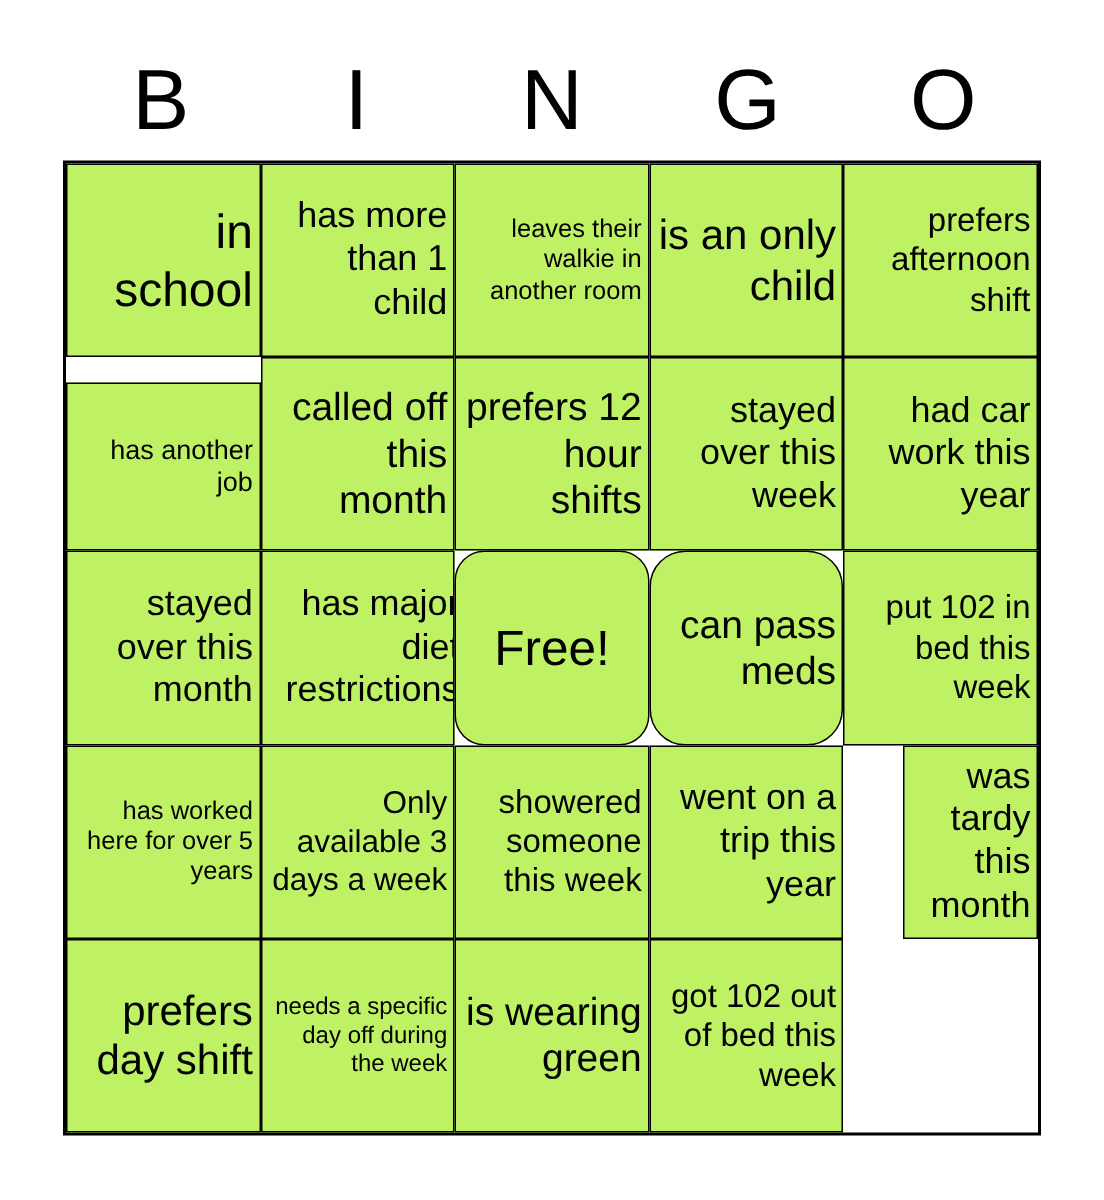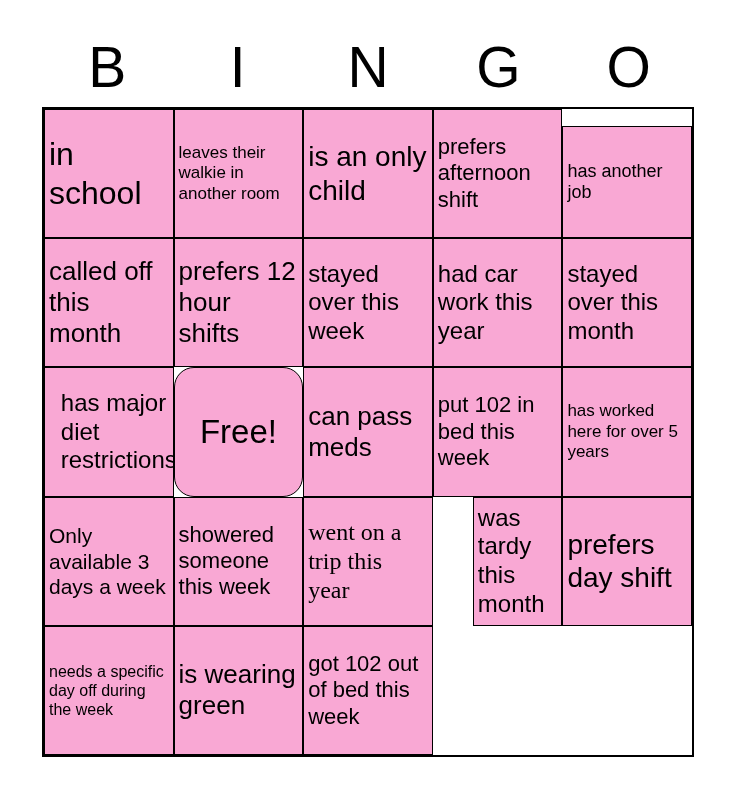--- a/index.html
+++ b/index.html
@@ -52,12 +52,12 @@
     display: flex;
     align-items: center;
     justify-content: center;
-    text-align: left;
+    text-align: right;
     padding: 3px 4px;
     line-height: 1.2;
     overflow: hidden;
     cursor: pointer;
-    background: #f9a8d4;
+    background: #bef264;
     color: #000000;
   }
 </style>

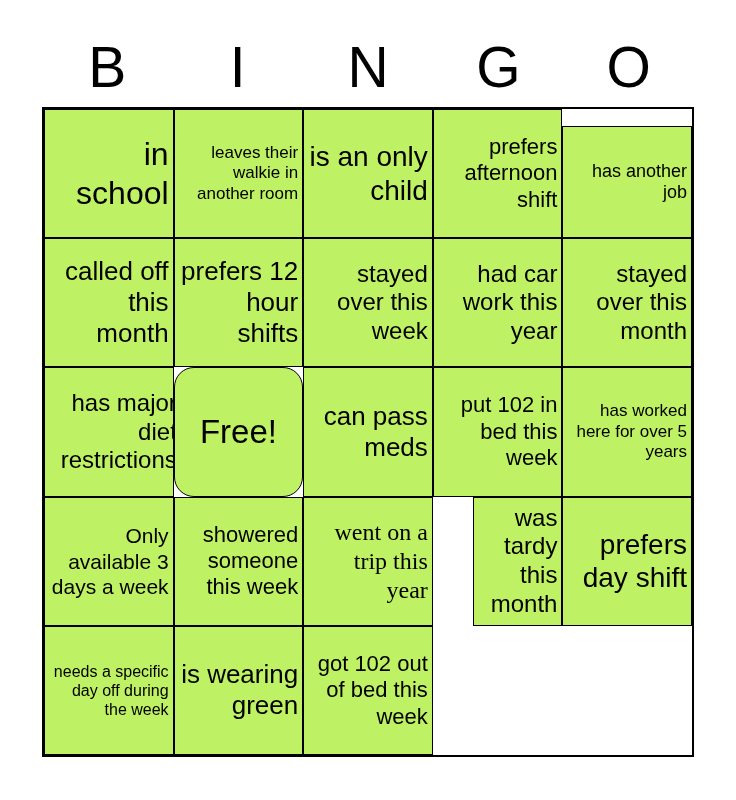--- a/index.html
+++ b/index.html
@@ -76,6 +76,7 @@
 
   <div id="bingo-grid">
     <div class="cell" style="font-size: 32px;">in school</div>
+    <div class="cell" style="font-size: 24px;">has more than 1 child</div>
     <div class="cell" style="font-size: 17px;">leaves their walkie in another room</div>
     <div class="cell" style="font-size: 28px;">is an only child</div>
     <div class="cell" style="font-size: 22px;">prefers afternoon shift</div>

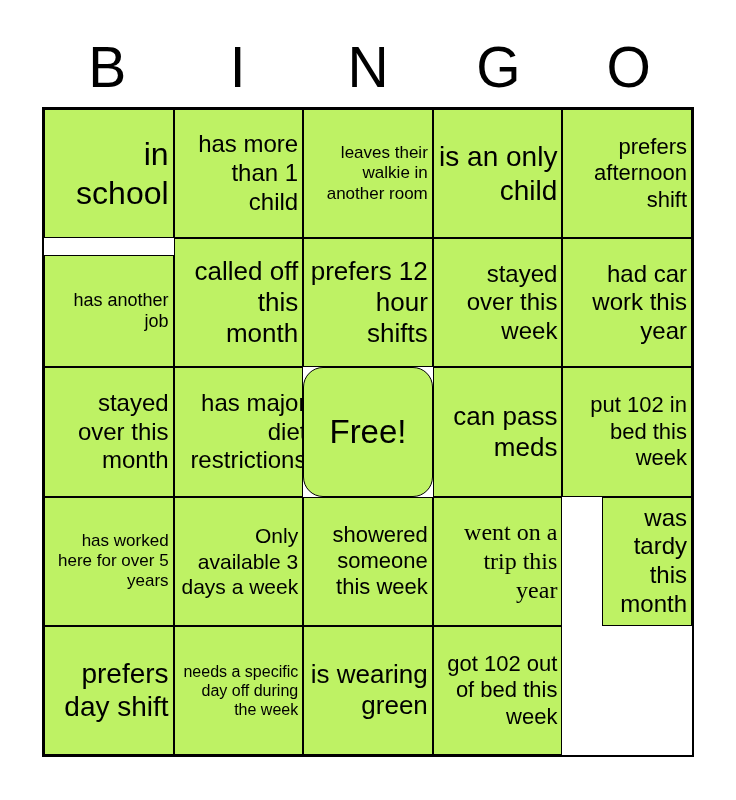--- a/index.html
+++ b/index.html
@@ -90,7 +90,7 @@
     <div class="cell" style="font-size: 24px;">stayed over this month</div>
     <div class="cell" style="font-size: 24px; padding-left: 24px;">has major diet restrictions</div>
     <div class="cell" style="font-size: 33px; border-radius: 20px;">Free!</div>
-    <div class="cell" style="font-size: 26px;">can pass meds</div>
+    <div class="cell" style="font-size: 26px; border-radius: 24px;">can pass meds</div>
     <div class="cell" style="font-size: 22px;">put 102 in bed this week</div>
 
     <div class="cell" style="font-size: 17px;">has worked here for over 5 years</div>

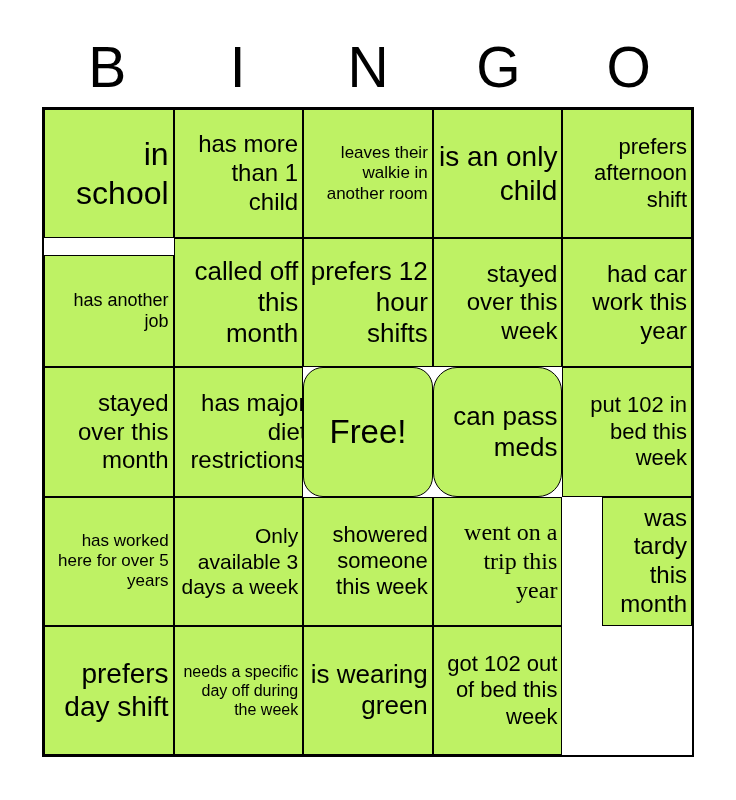--- a/index.html
+++ b/index.html
@@ -96,7 +96,7 @@
     <div class="cell" style="font-size: 17px;">has worked here for over 5 years</div>
     <div class="cell" style="font-size: 21px;">Only available 3 days a week</div>
     <div class="cell" style="font-size: 22px;">showered someone this week</div>
-    <div class="cell" style="font-size: 24px; font-family: Liberation Serif, serif;">went on a trip this year</div>
+    <div class="cell" style="font-size: 24px;">went on a trip this year</div>
     <div class="cell" style="font-size: 24px; margin-left: 40px;">was tardy this month</div>
 
     <div class="cell" style="font-size: 28px;">prefers day shift</div>

